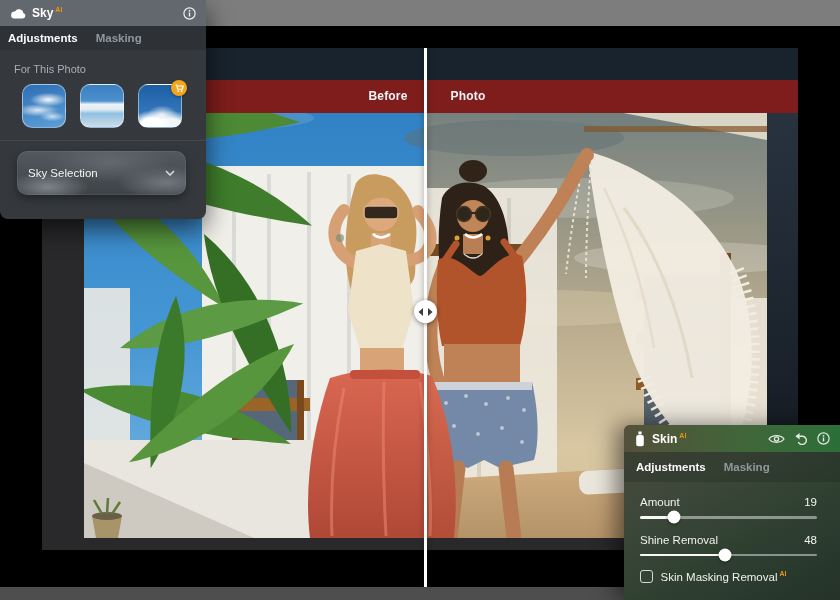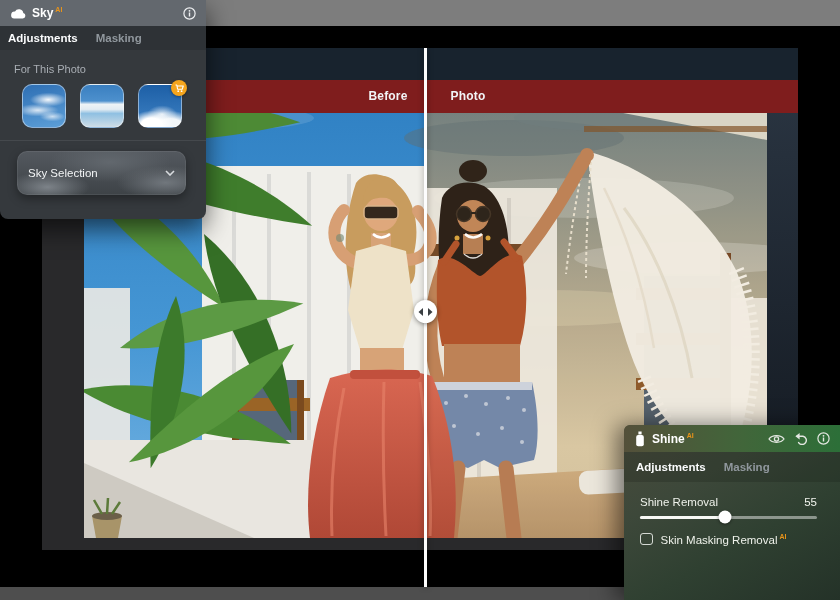--- a/index.html
+++ b/index.html
@@ -334,7 +334,7 @@
       <rect x="4.4" y="0.5" width="3.2" height="3" fill="#fff"></rect>
       <rect x="2.2" y="4" width="7.6" height="11.2" rx="2" fill="#fff"></rect>
     </svg>
-    <span class="panel-title"><span>Shine</span><sup class="ai-sup">AI</sup></span>
+    <span class="panel-title"><span>Skin</span><sup class="ai-sup">AI</sup></span>
     <span class="hdr-spacer"></span>
     <div class="hdr-icons">
       <span class="icon-btn">

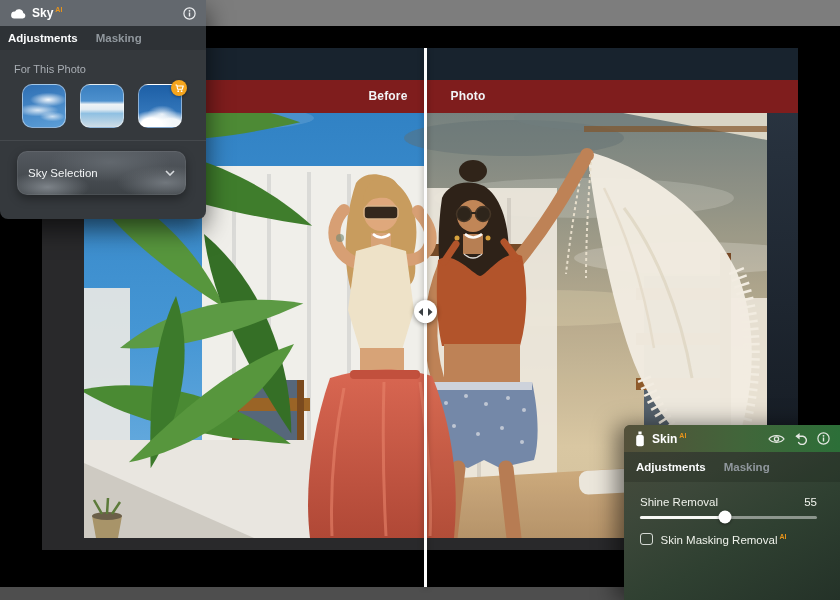--- a/index.html
+++ b/index.html
@@ -365,6 +365,16 @@
   <div class="controls">
     <div class="slider-group">
       <div class="slider-row">
+        <span>Amount</span>
+        <span class="slider-value">19</span>
+      </div>
+      <div class="slider-track">
+        <div class="slider-fill" style="width: 19%;"></div>
+        <div class="slider-thumb" style="left: 19%;"></div>
+      </div>
+    </div>
+    <div class="slider-group">
+      <div class="slider-row">
         <span>Shine Removal</span>
         <span class="slider-value">55</span>
       </div>

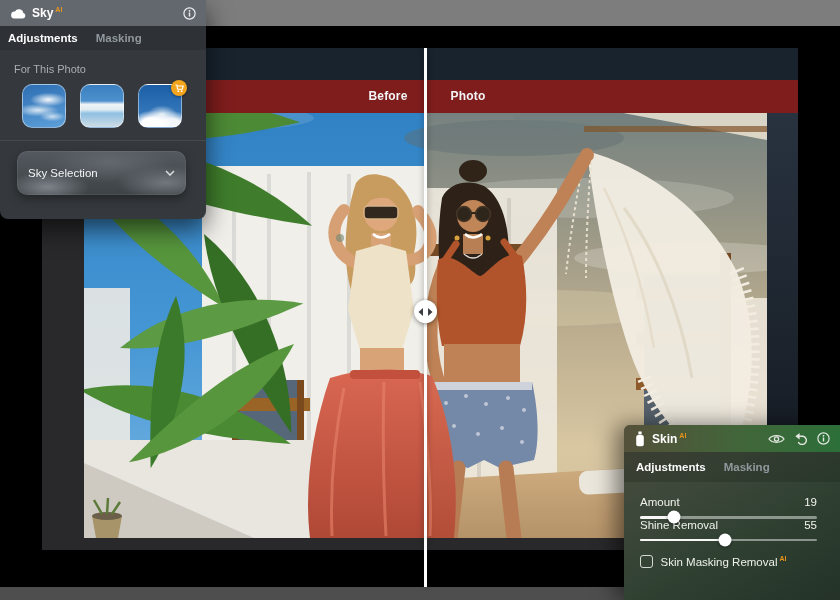--- a/index.html
+++ b/index.html
@@ -89,7 +89,7 @@
   .slider-fill  { position:absolute; left:0; top:0; height:100%; border-radius:2px; background:#f7f8f5; }
   .slider-thumb { position:absolute; top:50%; width:13px; height:13px; border-radius:50%; background:#fff;
       transform:translate(-50%,-50%); box-shadow:0 1px 3px rgba(0,0,0,.45); cursor:grab; }
-  .slider-group + .slider-group { }
+  .slider-group + .slider-group { margin-top:15px; }
   .checkbox-row { margin-top:14px; display:flex; align-items:center; cursor:pointer; }
   .checkbox-box { width:12.5px; height:12.5px; border:1.5px solid rgba(240,243,238,.85); border-radius:3px; }
   .checkbox-label { margin-left:8px; font-size:11.5px; color:#eef1ea; }

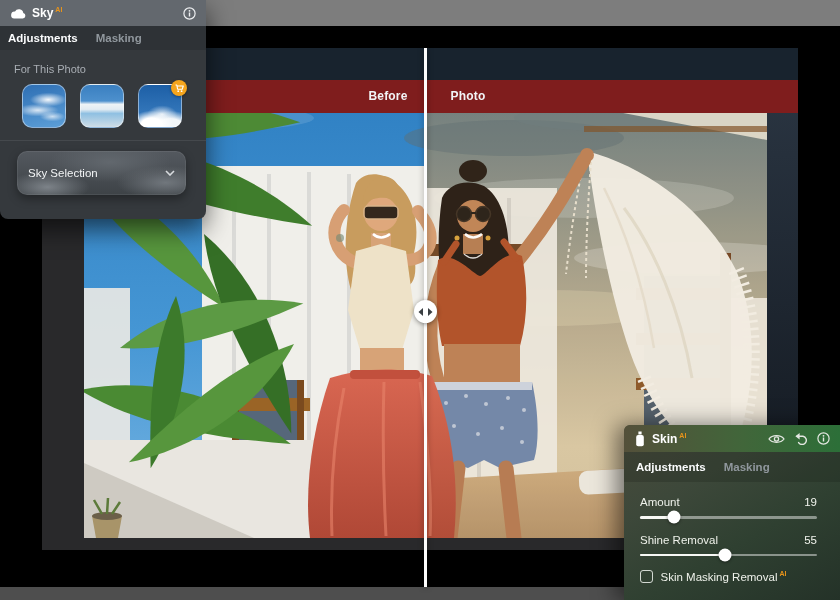--- a/index.html
+++ b/index.html
@@ -376,7 +376,7 @@
     <div class="slider-group">
       <div class="slider-row">
         <span>Shine Removal</span>
-        <span class="slider-value">55</span>
+        <span class="slider-value">48</span>
       </div>
       <div class="slider-track">
         <div class="slider-fill" style="width: 48%;"></div>

